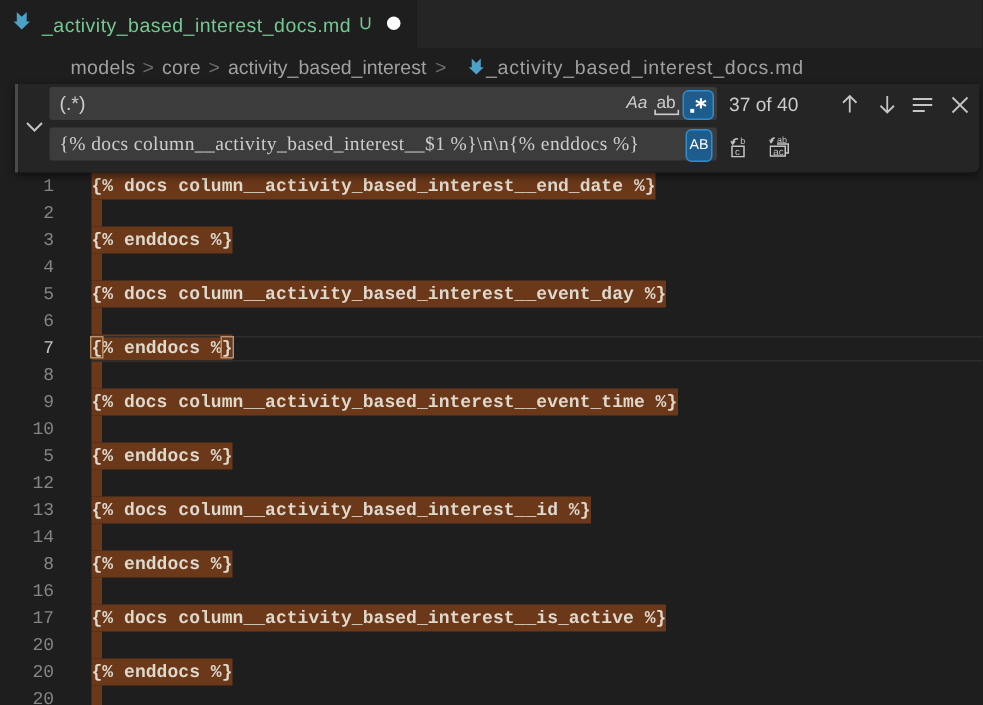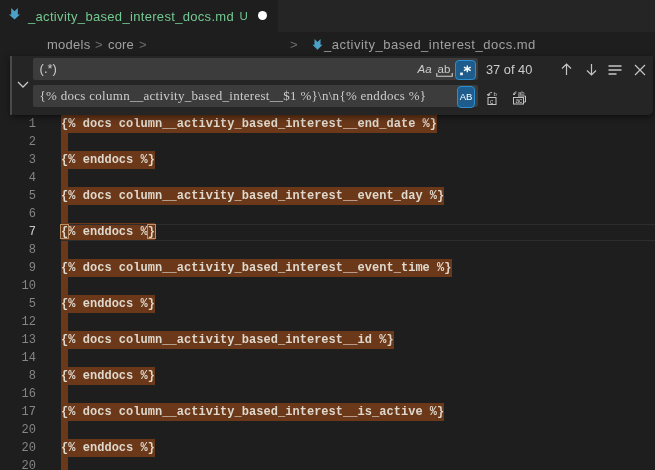--- a/index.html
+++ b/index.html
@@ -66,6 +66,7 @@
   <span class="sep" style="left:59px">&gt;</span>
   <span style="left:72px;letter-spacing:0.15px">core</span>
   <span class="sep" style="left:103px">&gt;</span>
+  <span style="left:116px">activity_based_interest</span>
   <span class="sep" style="left:254px">&gt;</span>
   <svg class="abs" style="left:275.5px;top:6.5px" width="11" height="11" viewBox="0 0 11 12">
     <path d="M2.2 0 L5.5 3.2 L8.8 0 L8.8 6.4 L11 6.4 L5.5 11.6 L0 6.4 L2.2 6.4 Z" fill="#4ba1c7"></path>

